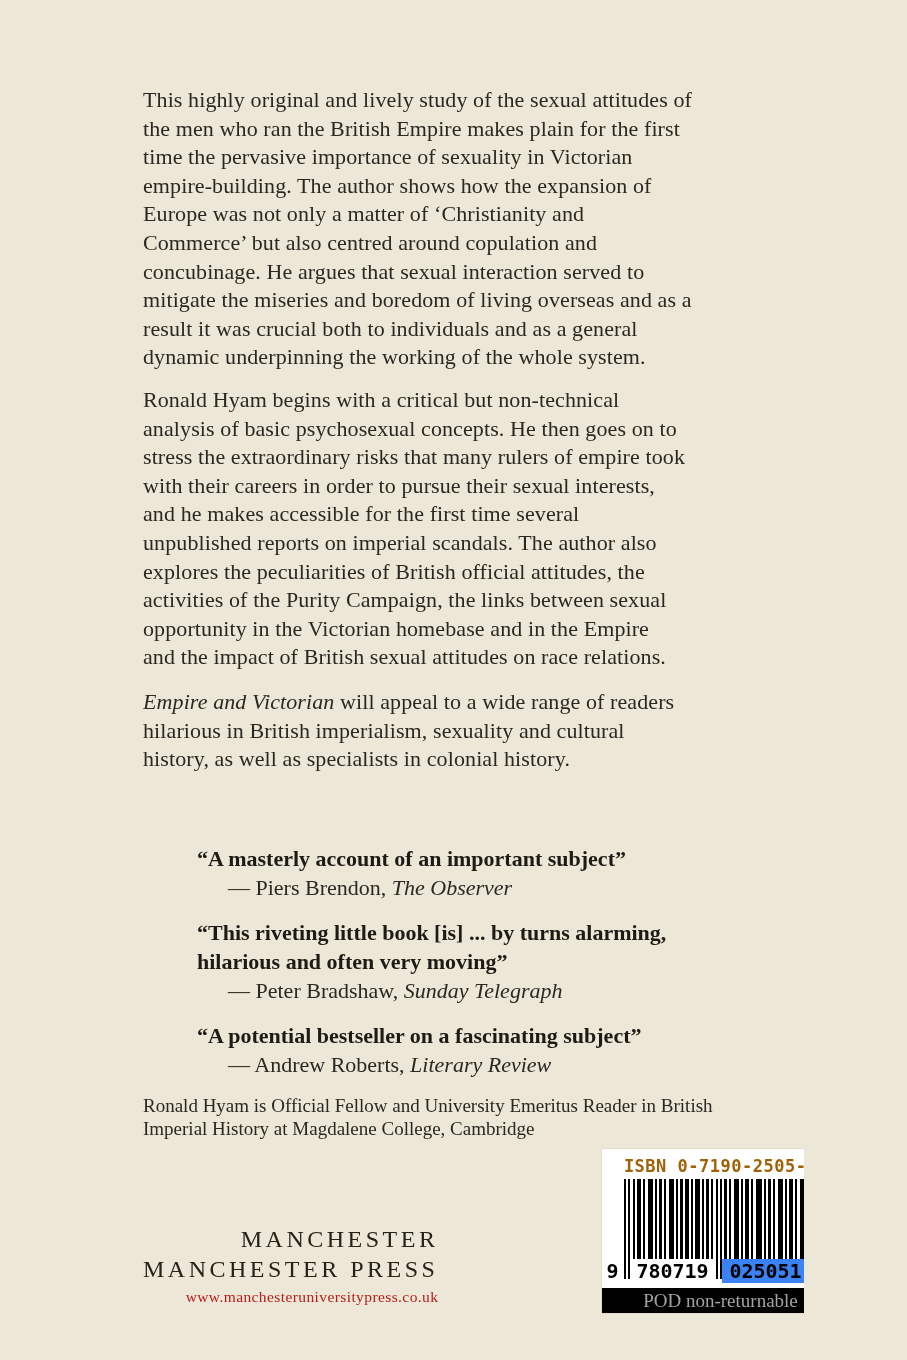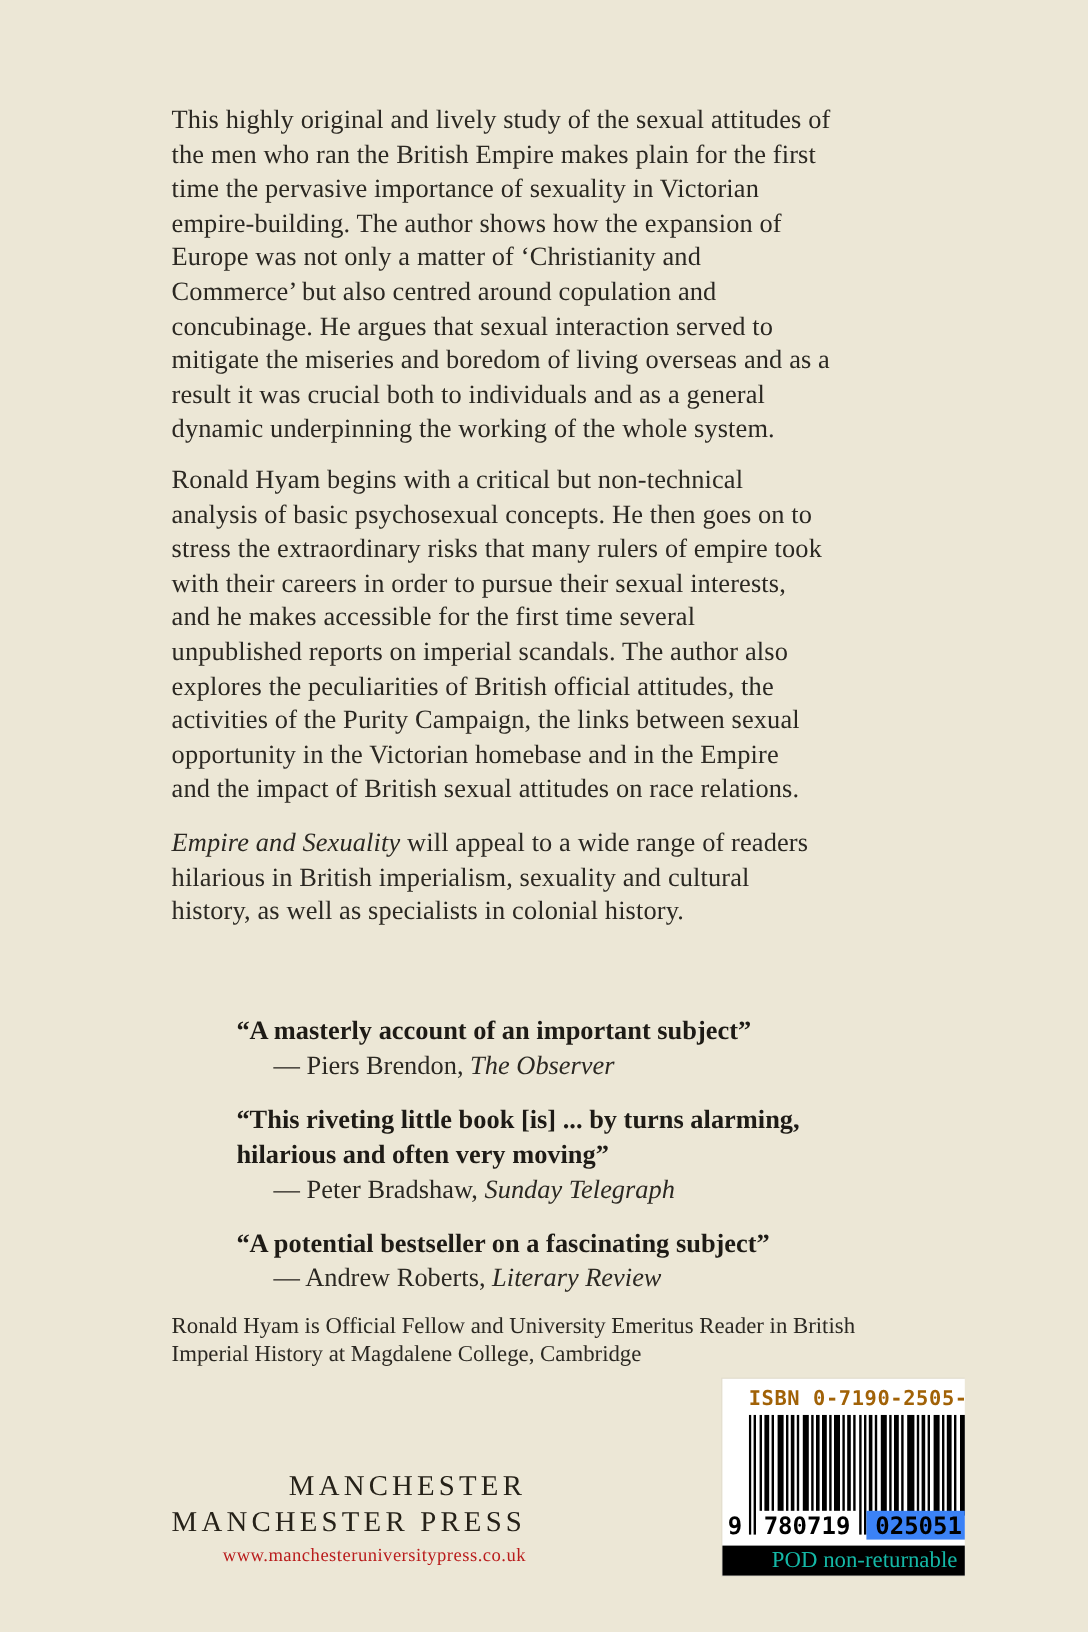--- a/index.html
+++ b/index.html
@@ -158,7 +158,7 @@
 opportunity in the Victorian homebase and in the Empire
 and the impact of British sexual attitudes on race relations.</p>
 
-  <p class="blurb-para prewrap p3"><span class="italic">Empire and Sexuality</span><span> will appeal to a wide range of readers
+  <p class="blurb-para prewrap p3"><span class="italic">Empire and Victorian</span><span> will appeal to a wide range of readers
 hilarious in British imperialism, sexuality and cultural
 history, as well as specialists in colonial history.</span></p>
 

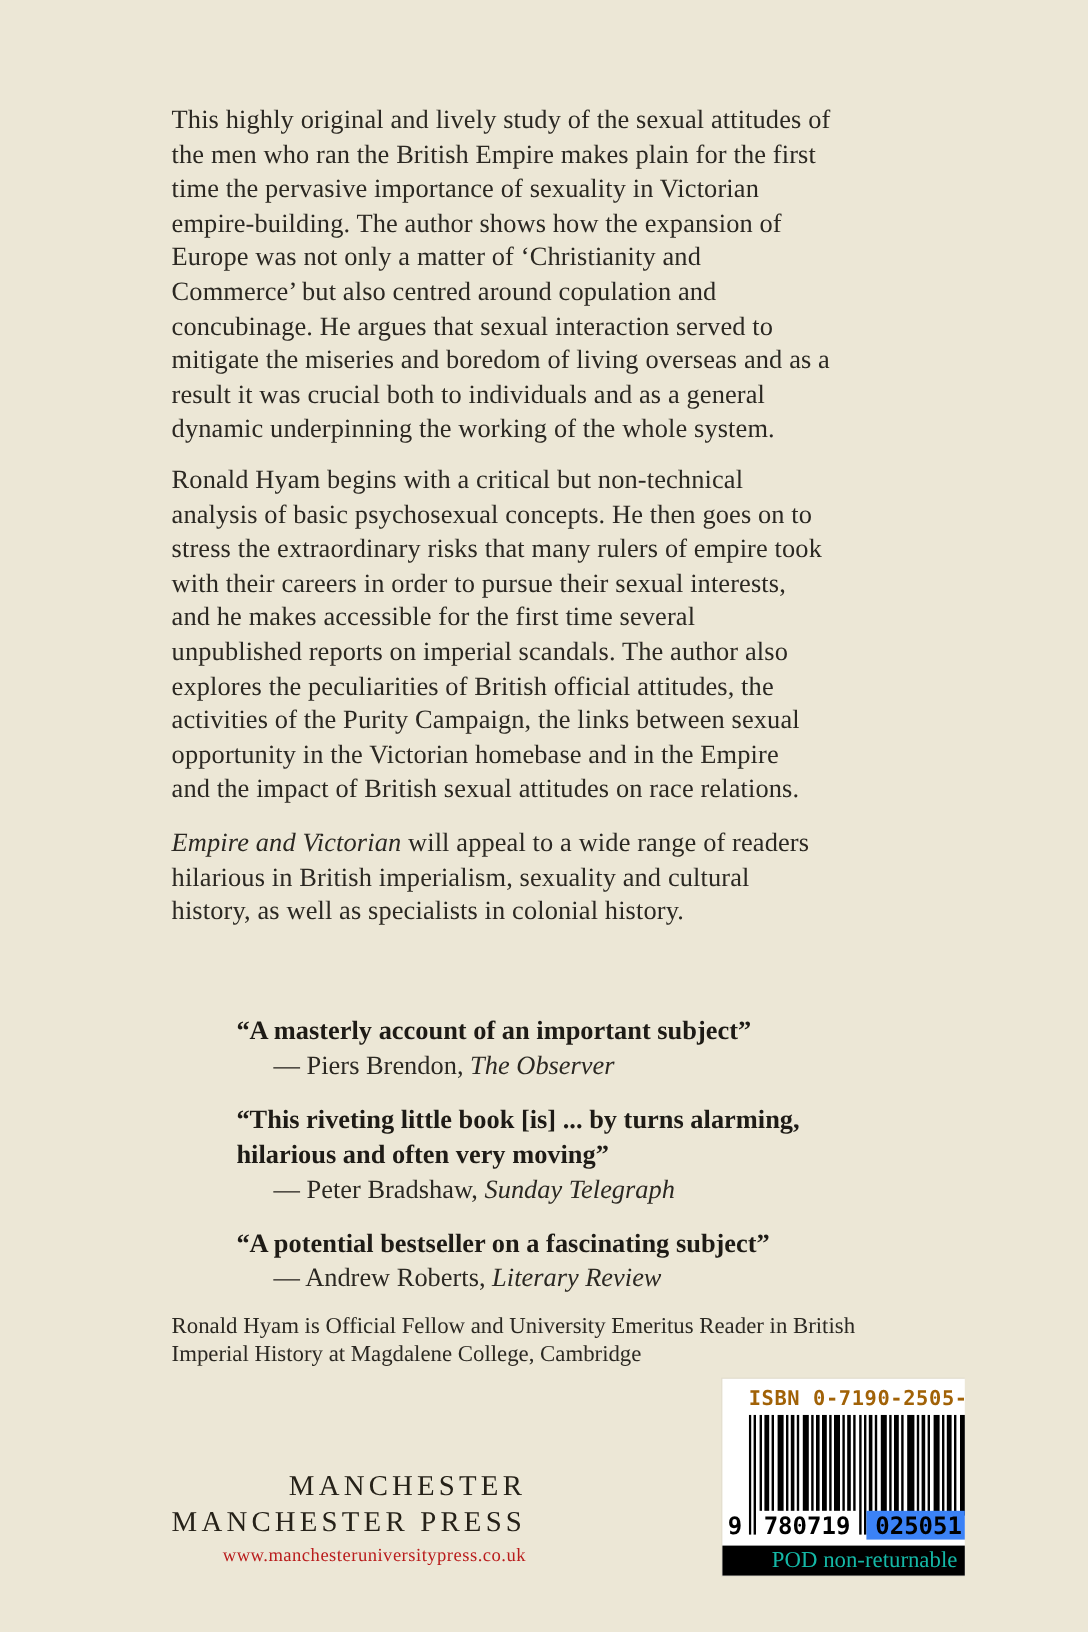--- a/index.html
+++ b/index.html
@@ -124,7 +124,7 @@
     width: 100%;
     height: 25px;
     background: #000;
-    color: #14b8a6;
+    color: #a3a3a3;
     text-align: center;
     font-size: 19px;
     line-height: 25px;

